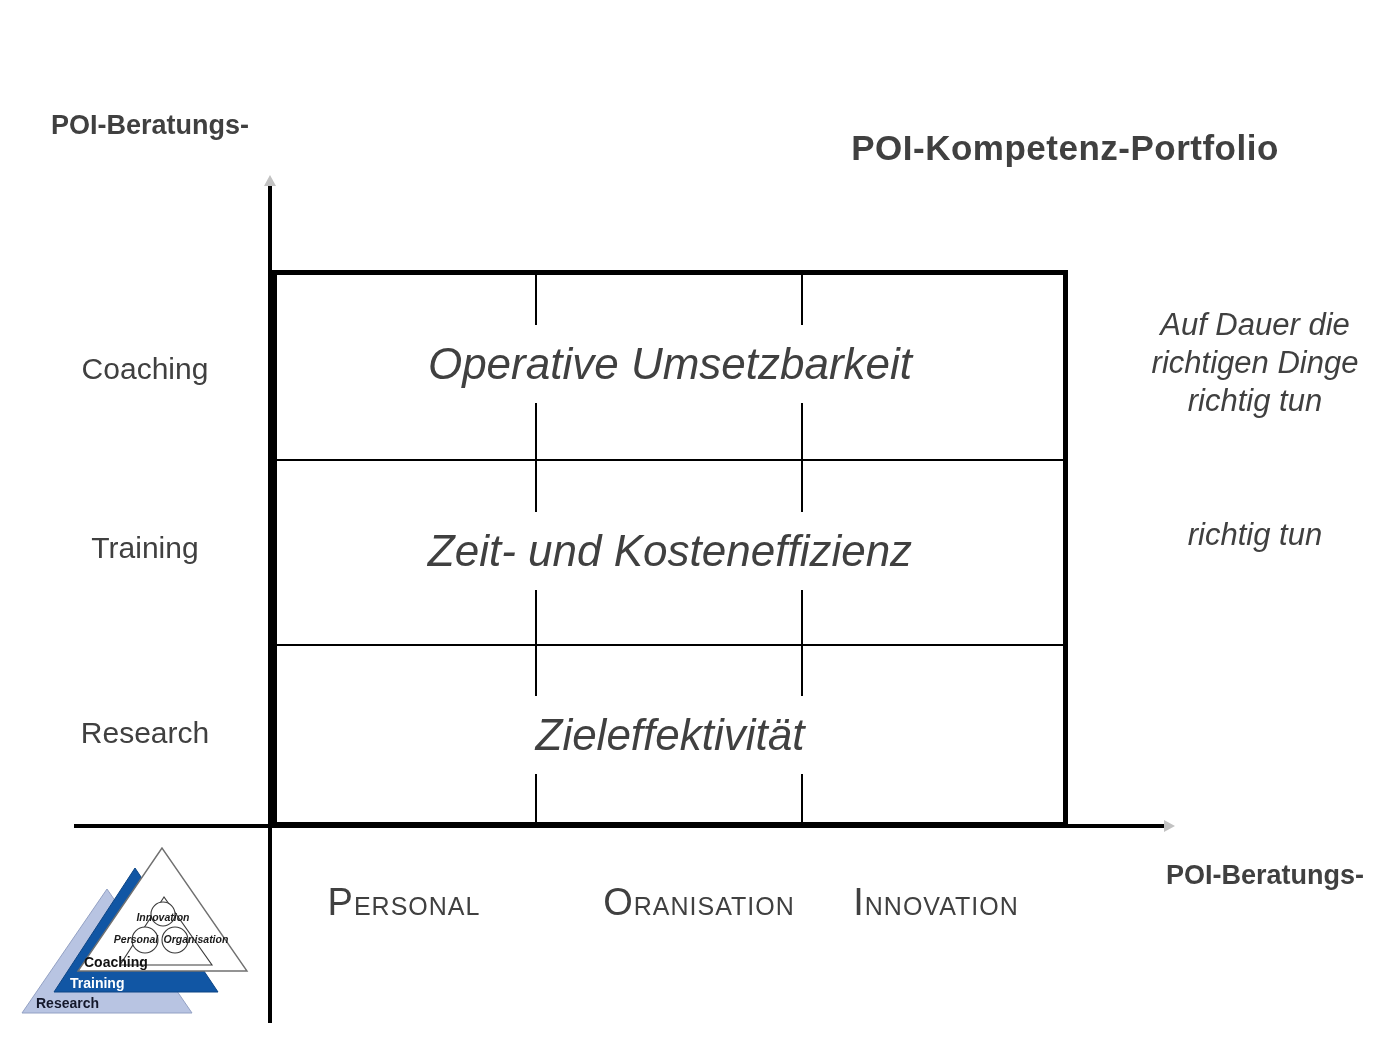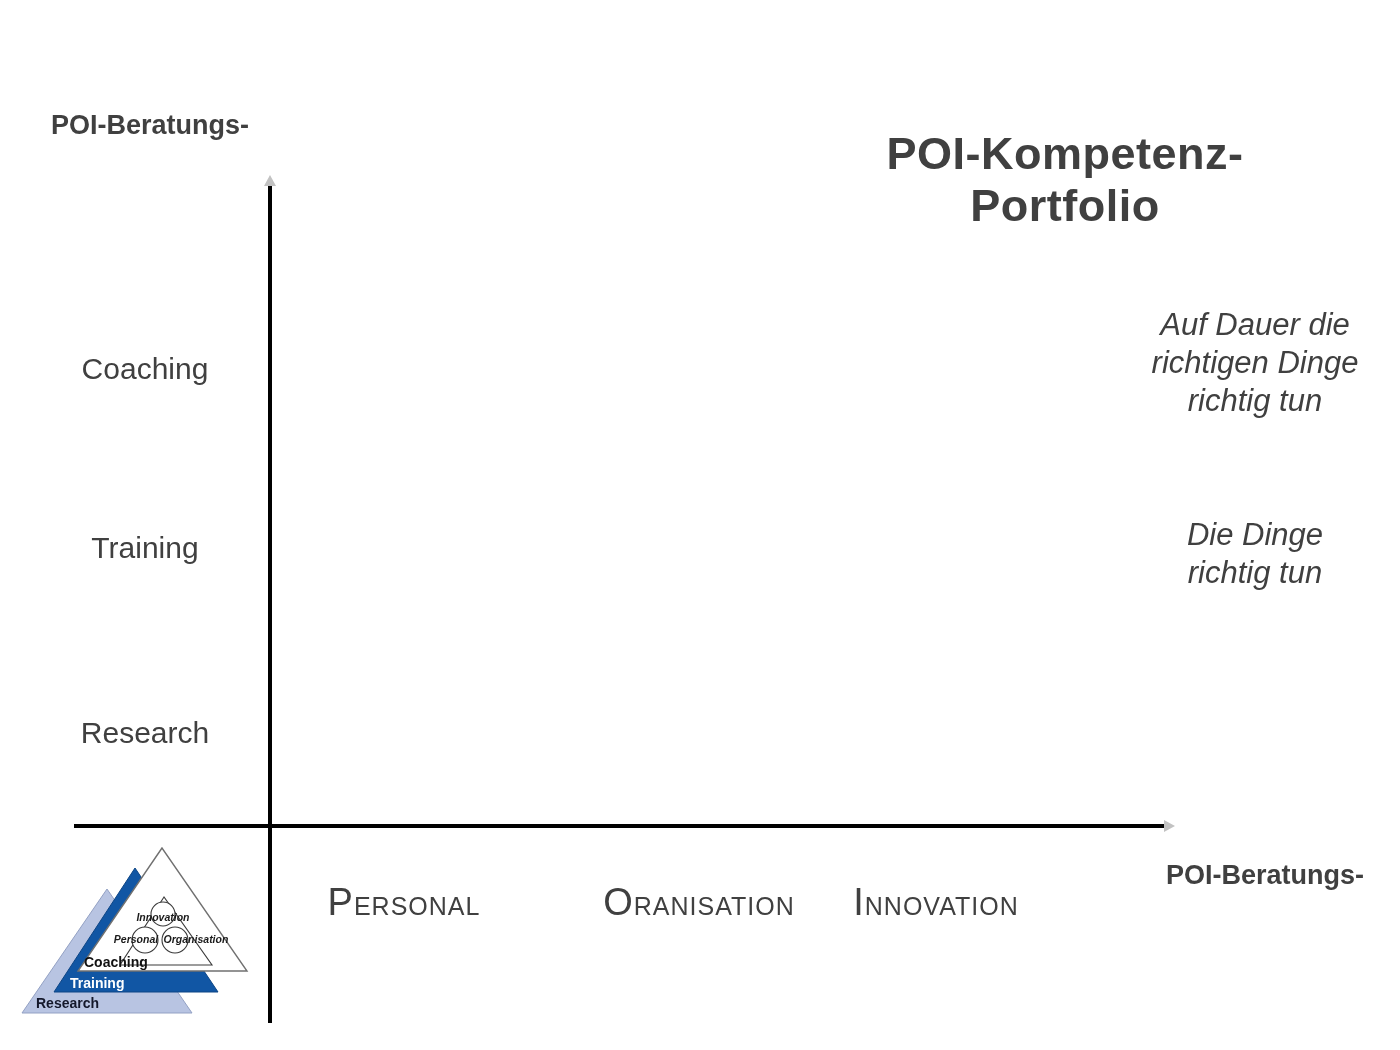--- a/index.html
+++ b/index.html
@@ -14,7 +14,7 @@
   }
   .main-title{
     position:absolute;left:820px;top:101px;width:490px;text-align:center;
-    font-size:45px;font-weight:bold;letter-spacing:.5px;
+    font-size:35px;font-weight:bold;letter-spacing:.5px;
   }
   .br-title{
     position:absolute;left:1118px;top:831px;width:246px;text-align:right;

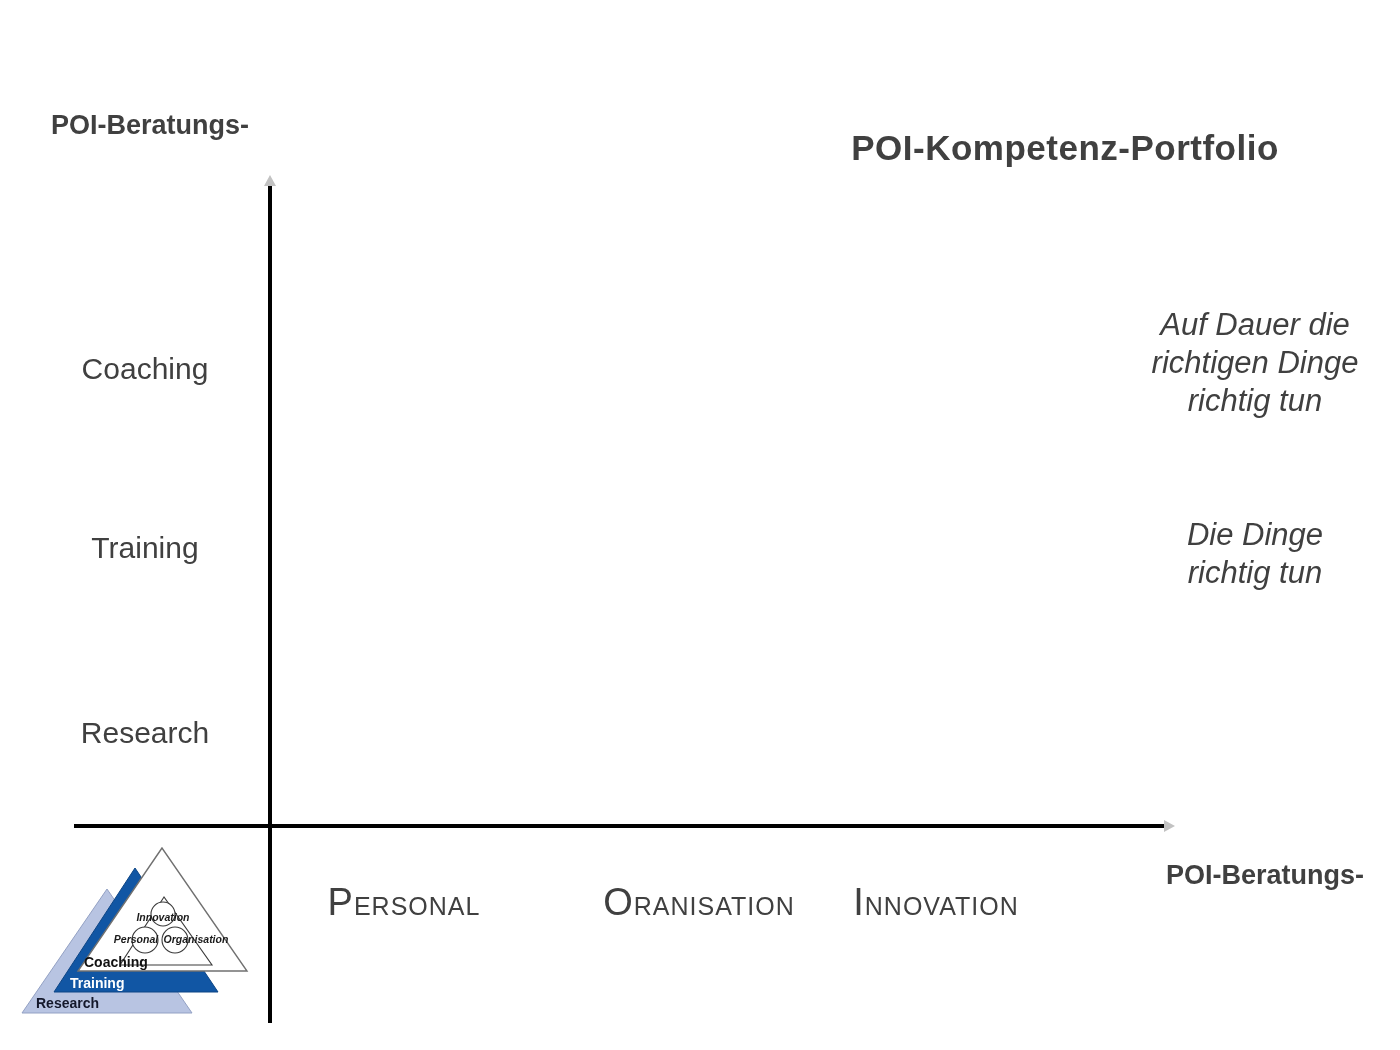--- a/index.html
+++ b/index.html
@@ -90,6 +90,21 @@
   <div class="h-axis"></div>
   <div class="arrow-right"></div>
 
+  <div class="grid-box">
+    <div class="v-line c1"></div>
+    <div class="v-line c2"></div>
+    <div class="h-sep r1"></div>
+    <div class="h-sep r2"></div>
+    <div class="band b1">
+      <span>Operative Umsetzbarkeit</span>
+    </div>
+    <div class="band b2">
+      <span>Zeit- und Kosteneffizienz</span>
+    </div>
+    <div class="band b3">
+      <span>Zieleffektivität</span>
+    </div>
+  </div>
 
   <div class="form-label f1">Coaching</div>
   <div class="form-label f2">Training</div>

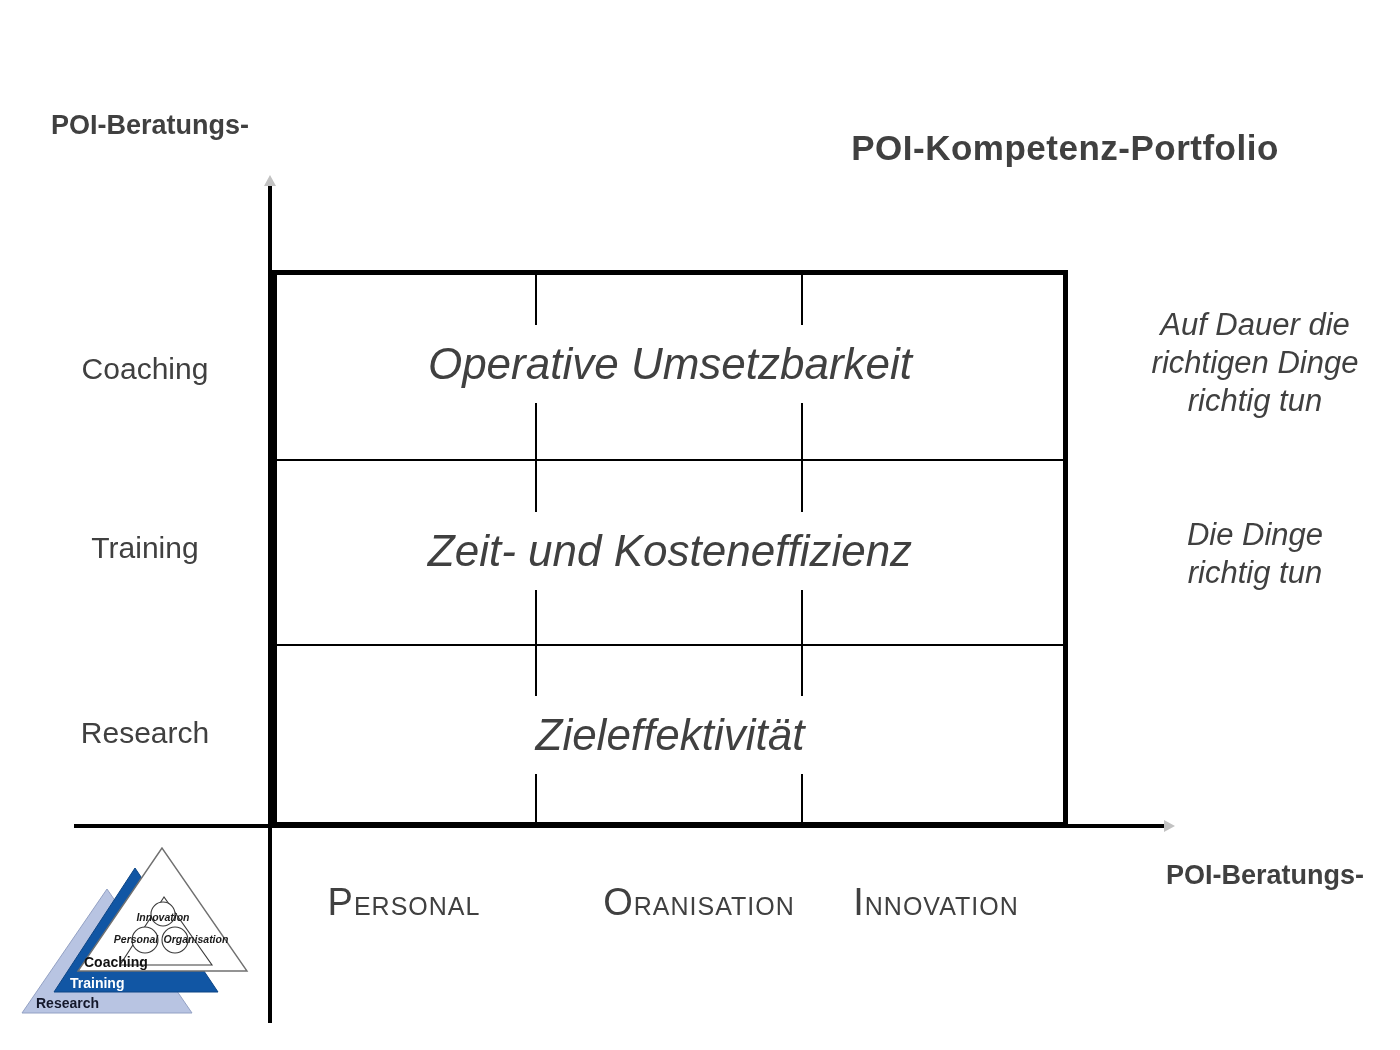--- a/index.html
+++ b/index.html
@@ -116,7 +116,6 @@
     <span>richtig tun</span>
   </div>
   <div class="principle p2">
-    <span>Die Dinge</span>
     <span>richtig tun</span>
   </div>
 

